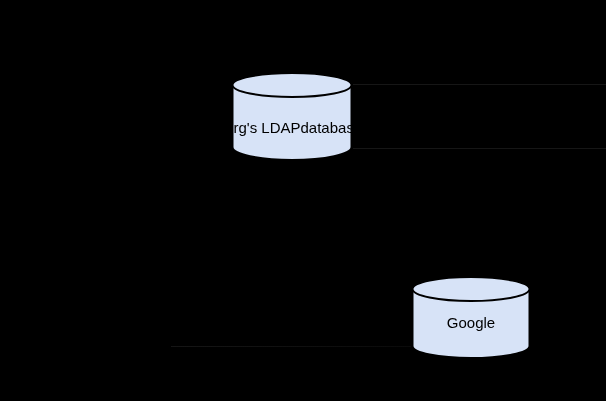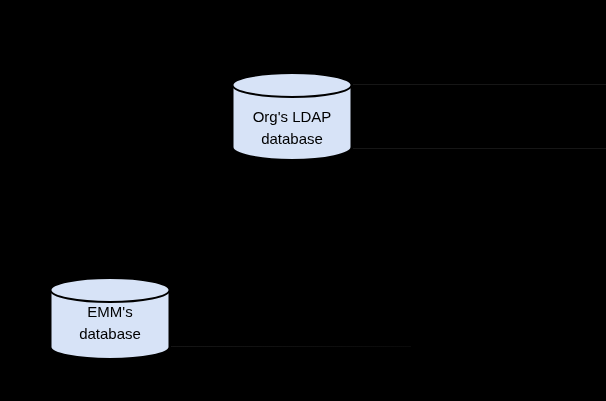--- a/index.html
+++ b/index.html
@@ -28,7 +28,7 @@
     left: 0;
     right: 0;
     display: flex;
-    flex-direction: column;
+    flex-direction: row;
     align-items: center;
     justify-content: center;
     font-size: 15px;

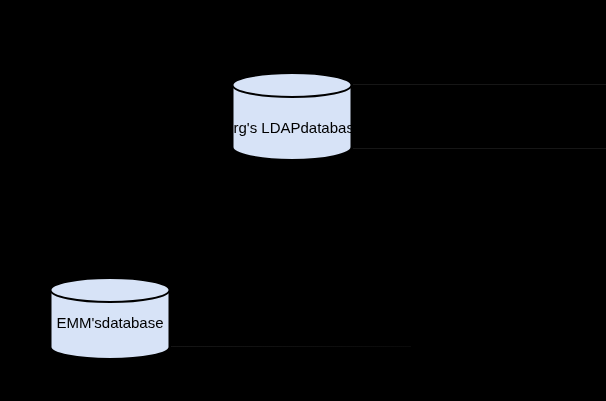--- a/index.html
+++ b/index.html
@@ -75,16 +75,6 @@
     </div>
   </div>
 
-  <div class="node node-emm">
-    <svg viewBox="0 0 122 83" preserveAspectRatio="none">
-      <path d="M1.5 13 L1.5 70 A59.5 12 0 0 0 120.5 70 L120.5 13" fill="#d7e3f7" stroke="#000000" stroke-width="2"></path>
-      <ellipse cx="61" cy="13" rx="59.5" ry="12" fill="#d7e3f7" stroke="#000000" stroke-width="2"></ellipse>
-    </svg>
-    <div class="label">
-      <div>EMM's</div>
-      <div>database</div>
-    </div>
-  </div>
 
 
 </div>

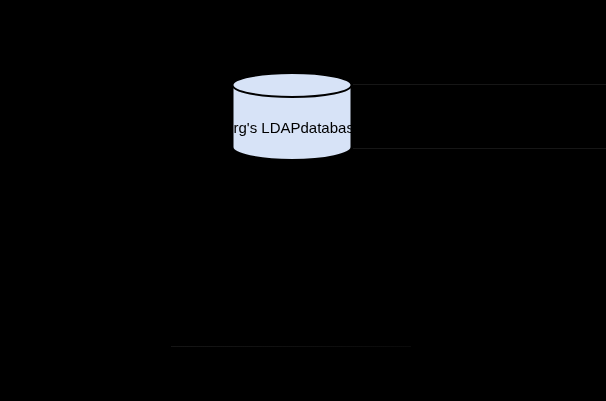--- a/index.html
+++ b/index.html
@@ -76,6 +76,15 @@
   </div>
 
 
+  <div class="node node-google">
+    <svg viewBox="0 0 120 83" preserveAspectRatio="none">
+      <path d="M1.5 13 L1.5 70 A58.5 12 0 0 0 118.5 70 L118.5 13" fill="#d7e3f7" stroke="#000000" stroke-width="2"></path>
+      <ellipse cx="60" cy="13" rx="58.5" ry="12" fill="#d7e3f7" stroke="#000000" stroke-width="2"></ellipse>
+    </svg>
+    <div class="label">
+      <div>Google</div>
+    </div>
+  </div>
 
 </div>
 

